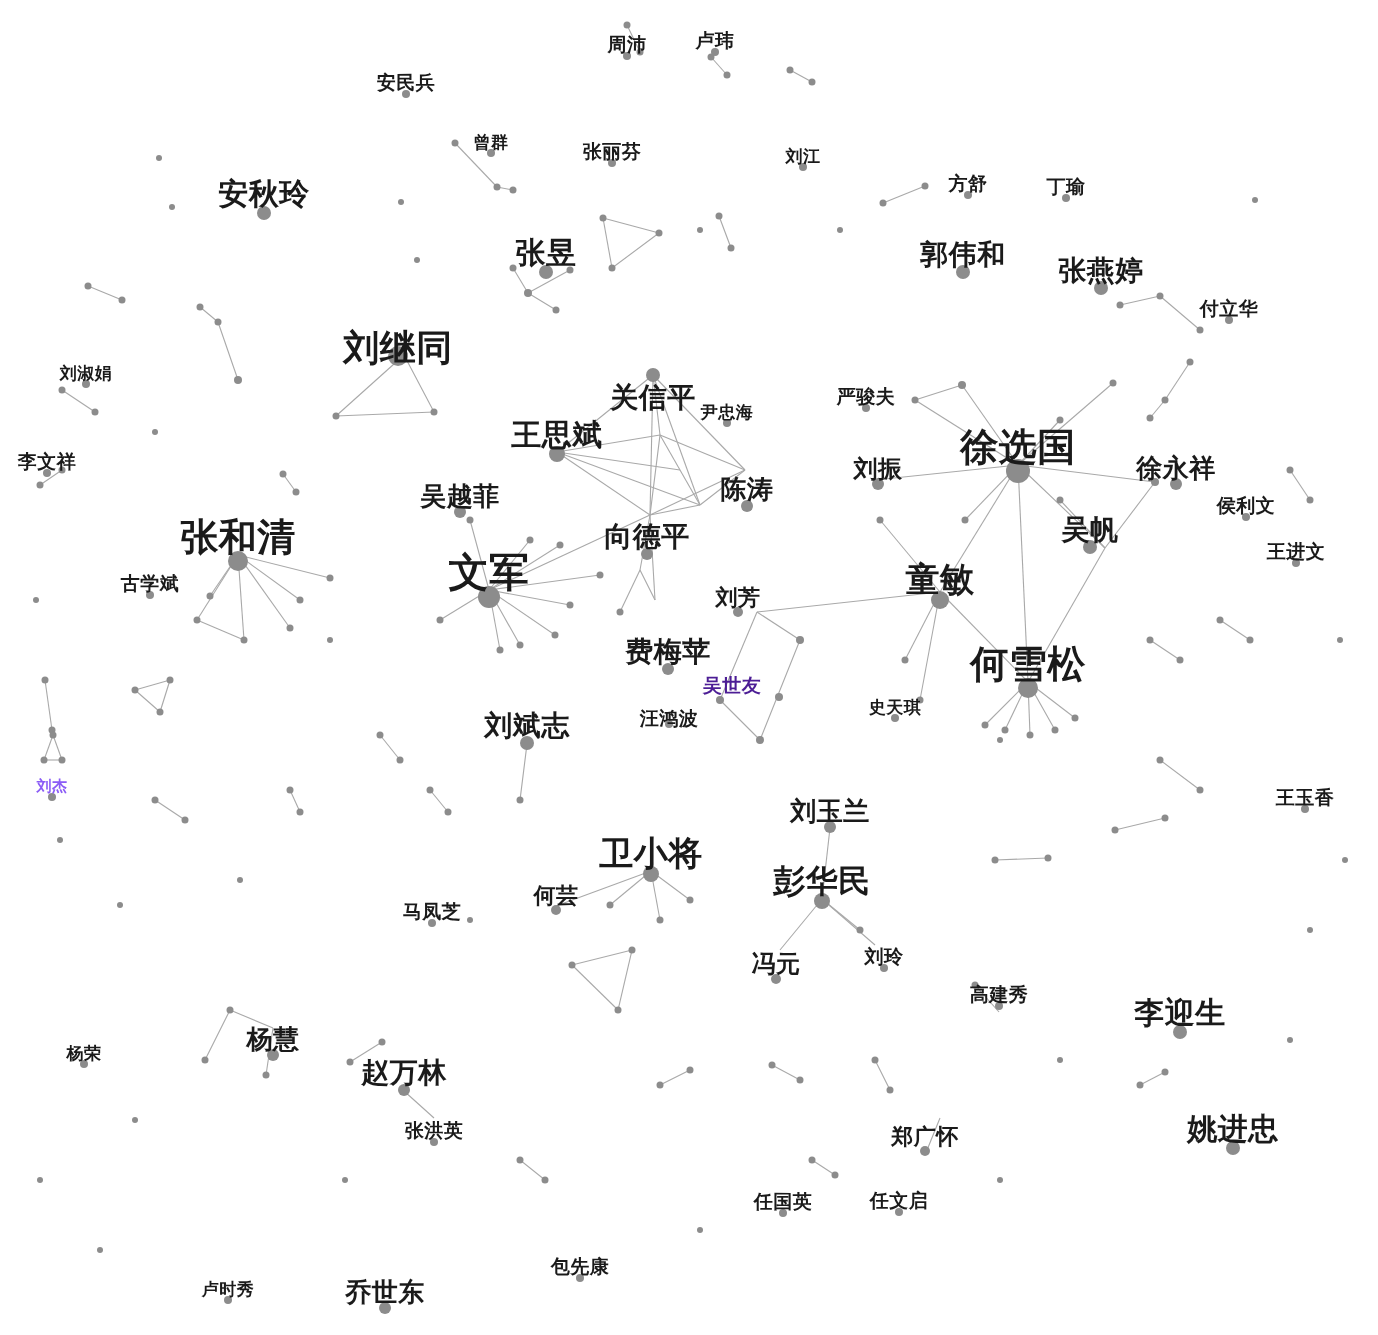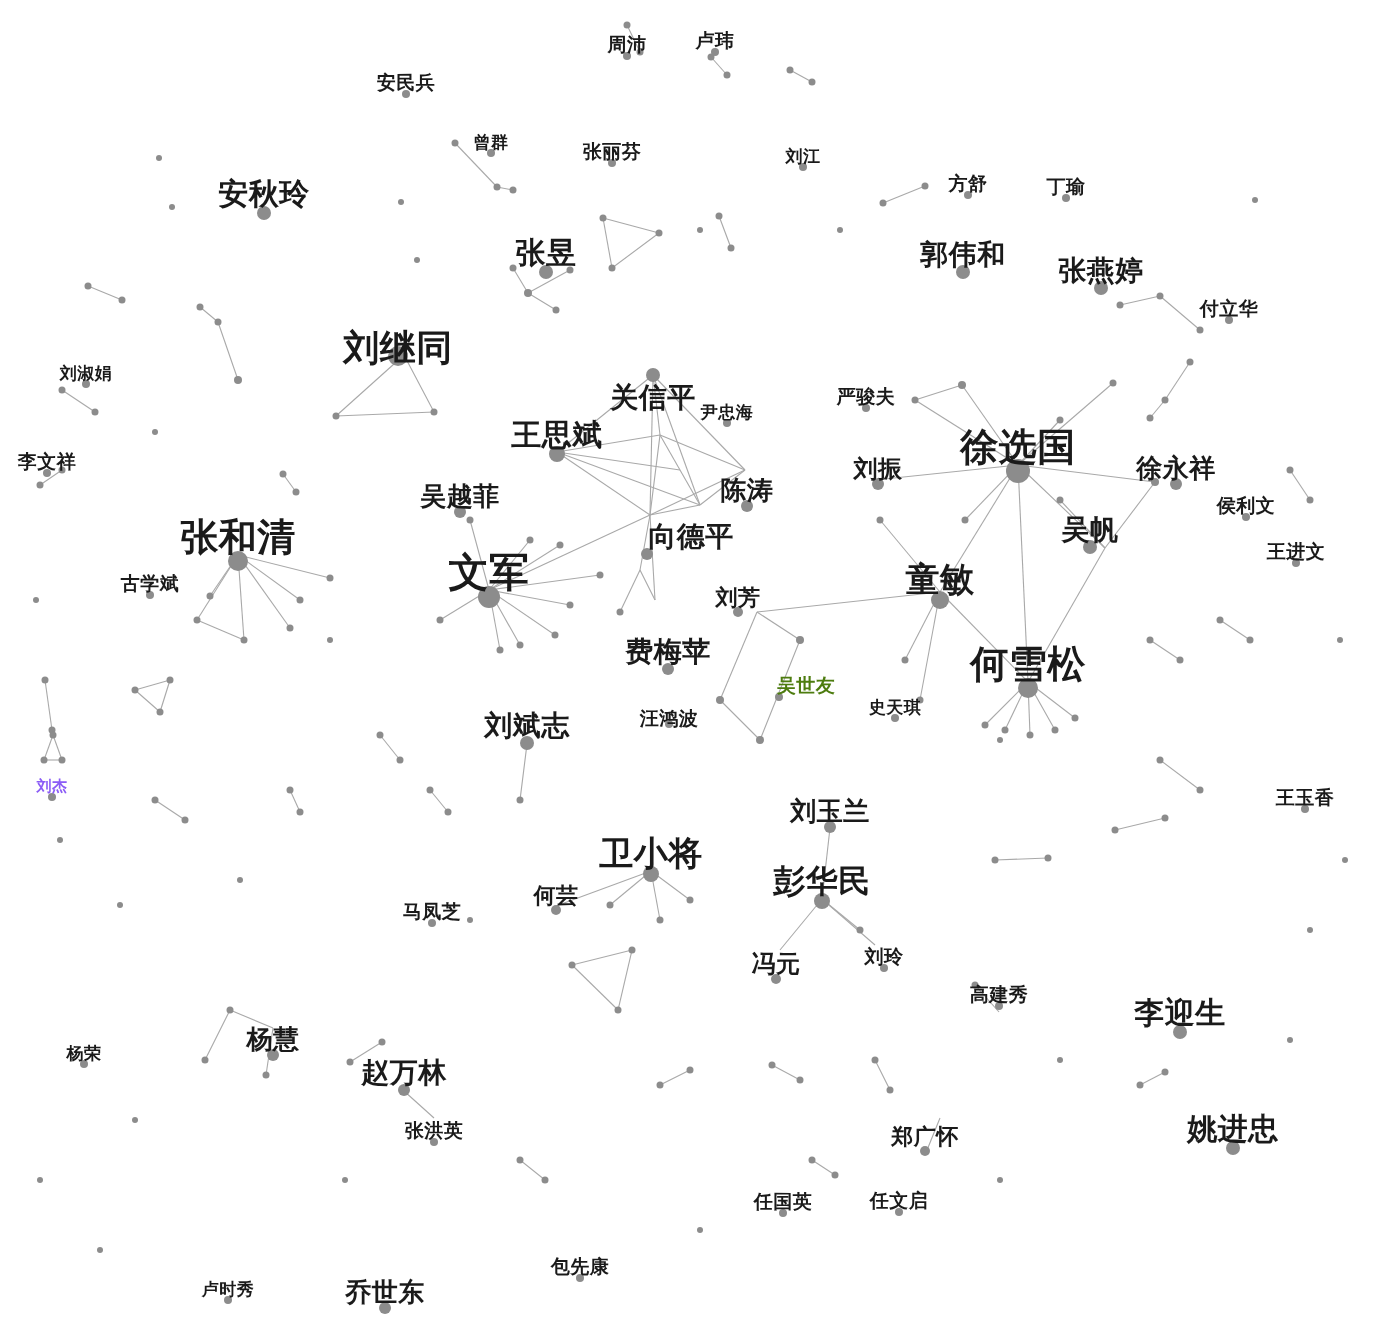--- a/index.html
+++ b/index.html
@@ -440,7 +440,7 @@
       <div class="node-label" style="left: 47px; top: 461px; font-size: 19px; color: rgb(26, 26, 26);">李文祥</div>
       <div class="node-label" style="left: 878px; top: 469px; font-size: 24px; color: rgb(26, 26, 26);">刘振</div>
       <div class="node-label" style="left: 1176px; top: 468px; font-size: 26px; color: rgb(26, 26, 26);">徐永祥</div>
-      <div class="node-label" style="left: 747px; top: 490px; font-size: 26px; color: rgb(26, 26, 26);">陈涛</div>
+      <div class="node-label" style="left: 747px; top: 490px; font-size: 26px; color: rgb(26, 26, 26); font-family: Liberation Serif, serif;">陈涛</div>
       <div class="node-label" style="left: 460px; top: 496px; font-size: 26px; color: rgb(26, 26, 26);">吴越菲</div>
       <div class="node-label" style="left: 1246px; top: 505px; font-size: 19px; color: rgb(26, 26, 26);">侯利文</div>
       <div class="node-label" style="left: 647px; top: 537px; font-size: 28px; color: rgb(26, 26, 26); margin-left: 44px;">向德平</div>

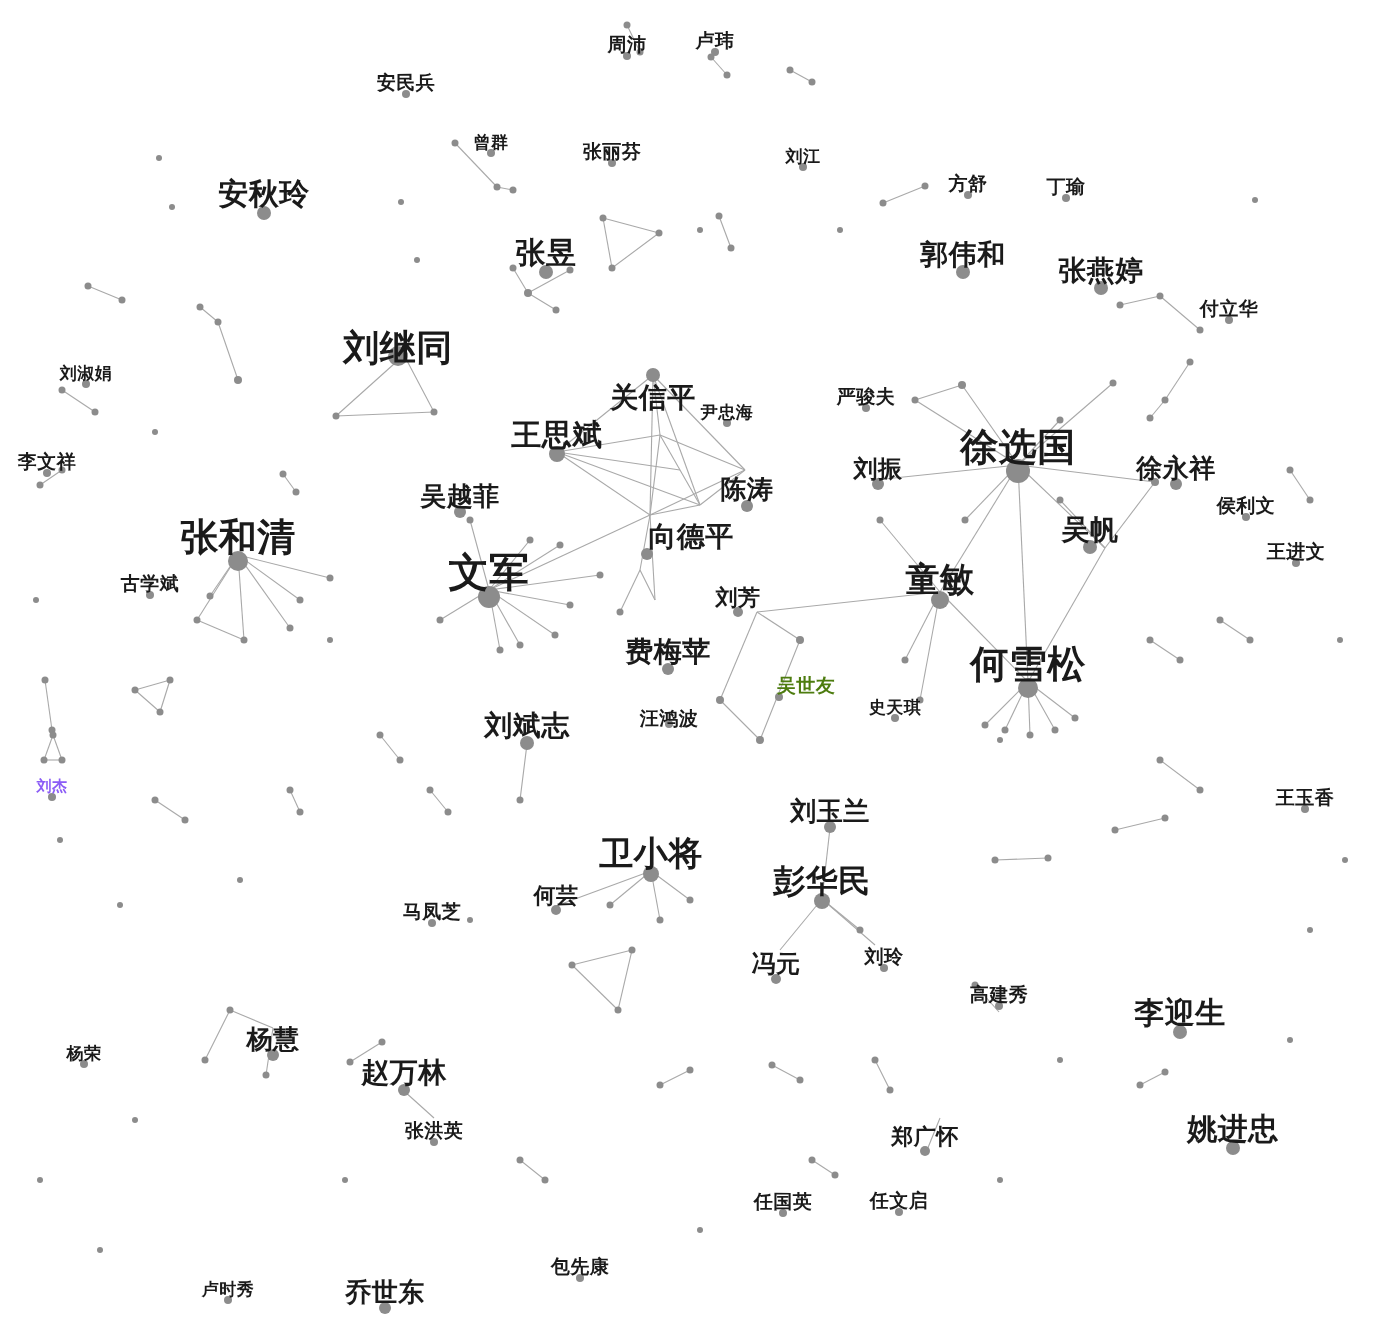--- a/index.html
+++ b/index.html
@@ -443,7 +443,7 @@
       <div class="node-label" style="left: 747px; top: 490px; font-size: 26px; color: rgb(26, 26, 26); font-family: Liberation Serif, serif;">陈涛</div>
       <div class="node-label" style="left: 460px; top: 496px; font-size: 26px; color: rgb(26, 26, 26);">吴越菲</div>
       <div class="node-label" style="left: 1246px; top: 505px; font-size: 19px; color: rgb(26, 26, 26);">侯利文</div>
-      <div class="node-label" style="left: 647px; top: 537px; font-size: 28px; color: rgb(26, 26, 26); margin-left: 44px;">向德平</div>
+      <div class="node-label" style="left: 647px; top: 537px; font-size: 28px; color: rgb(26, 26, 26);">向德平</div>
       <div class="node-label" style="left: 238px; top: 537px; font-size: 38px; color: rgb(26, 26, 26);">张和清</div>
       <div class="node-label" style="left: 1090px; top: 530px; font-size: 28px; color: rgb(26, 26, 26);">吴帆</div>
       <div class="node-label" style="left: 1296px; top: 551px; font-size: 19px; color: rgb(26, 26, 26);">王进文</div>

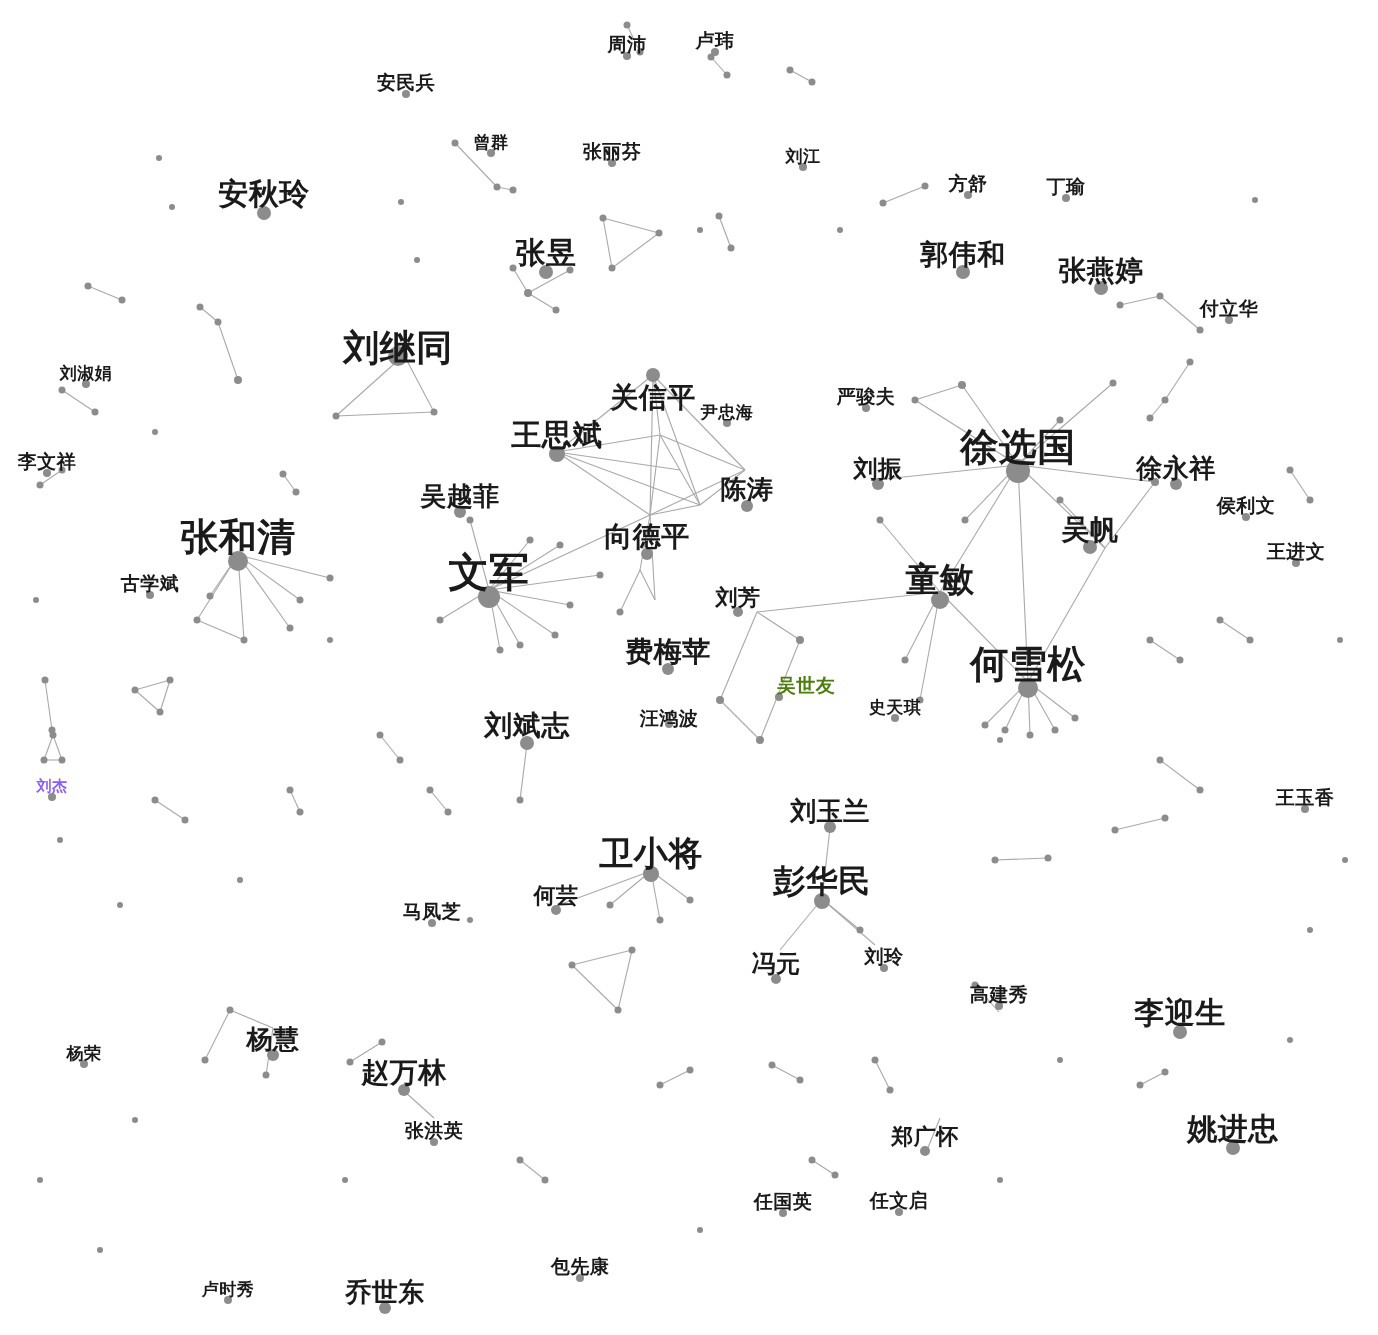--- a/index.html
+++ b/index.html
@@ -453,7 +453,7 @@
       <div class="node-label" style="left: 738px; top: 598px; font-size: 22px; color: rgb(26, 26, 26);">刘芳</div>
       <div class="node-label" style="left: 668px; top: 652px; font-size: 28px; color: rgb(26, 26, 26);">费梅苹</div>
       <div class="node-label" style="left: 1028px; top: 664px; font-size: 38px; color: rgb(26, 26, 26);">何雪松</div>
-      <div class="node-label" style="left: 806px; top: 685px; font-size: 19px; color: #4d7c0f;">吴世友</div>
+      <div class="node-label" style="left: 732px; top: 685px; font-size: 19px; color: #4c1d95;">吴世友</div>
       <div class="node-label" style="left: 895px; top: 707px; font-size: 17px; color: rgb(26, 26, 26);">史天琪</div>
       <div class="node-label" style="left: 669px; top: 712px; font-size: 19px; color: rgb(26, 26, 26); margin-top: 6px;">汪鸿波</div>
       <div class="node-label" style="left: 527px; top: 726px; font-size: 28px; color: rgb(26, 26, 26);">刘斌志</div>

